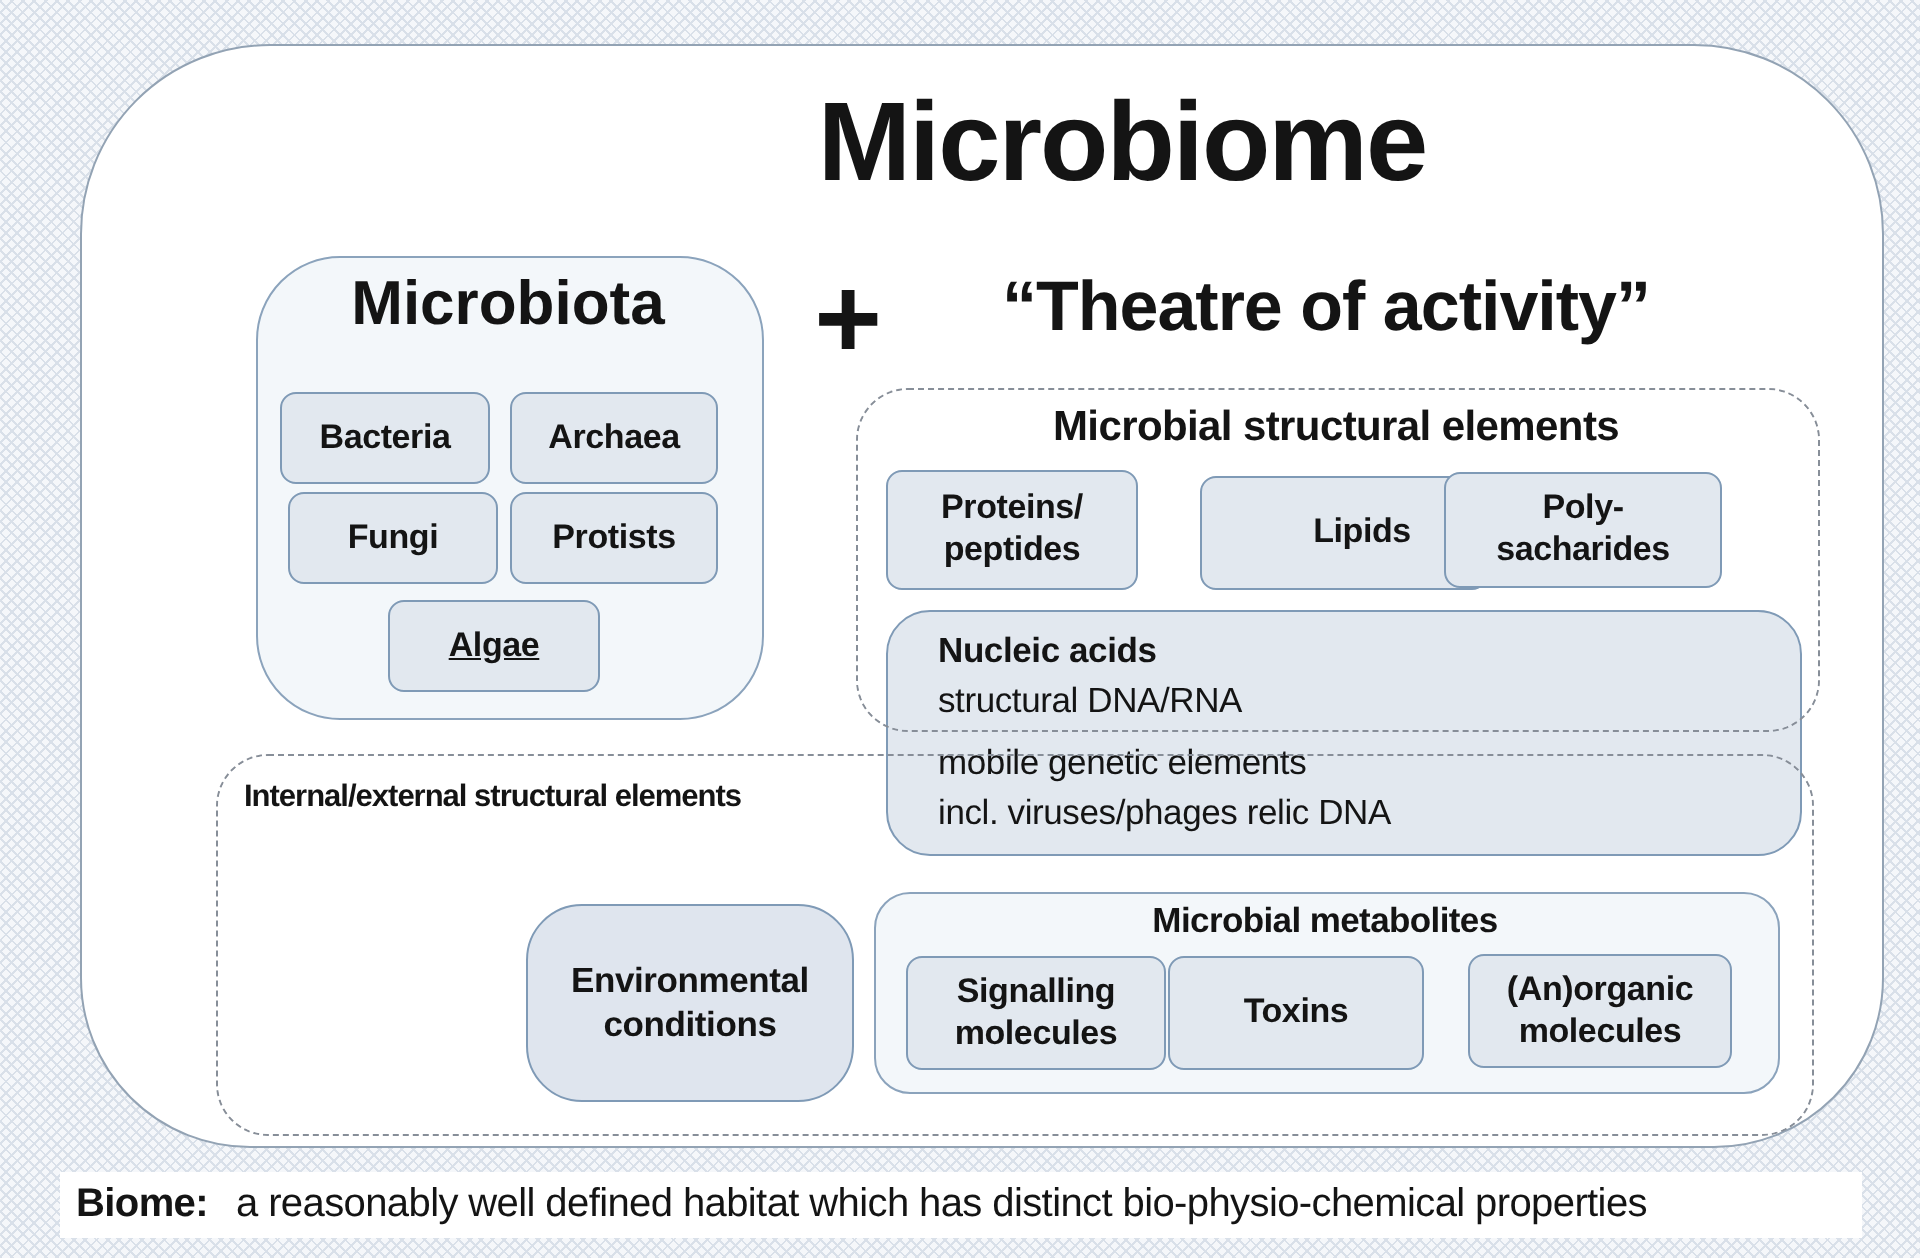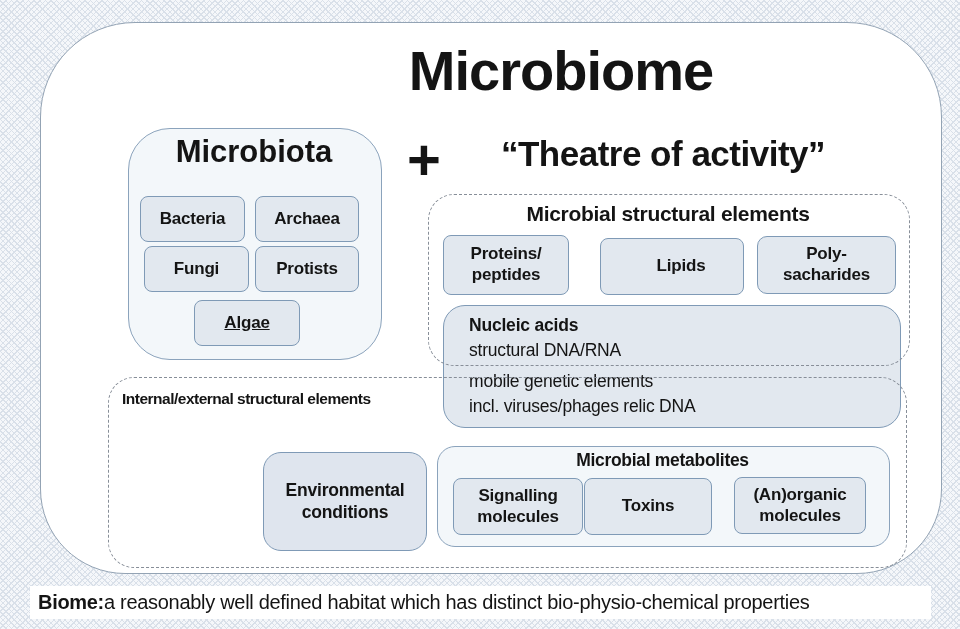--- a/index.html
+++ b/index.html
@@ -126,7 +126,7 @@
   <div class="abs box" style="left:600px; top:238px; width:124px; height:55px;padding-left:18px;">
     <span>Lipids</span>
   </div>
-  <div class="abs box" style="left:757px; top:236px; width:137px; height:56px;border-radius:10px;">
+  <div class="abs box" style="left:722px; top:236px; width:137px; height:56px;">
     <span>Poly-</span>
     <span>sacharides</span>
   </div>

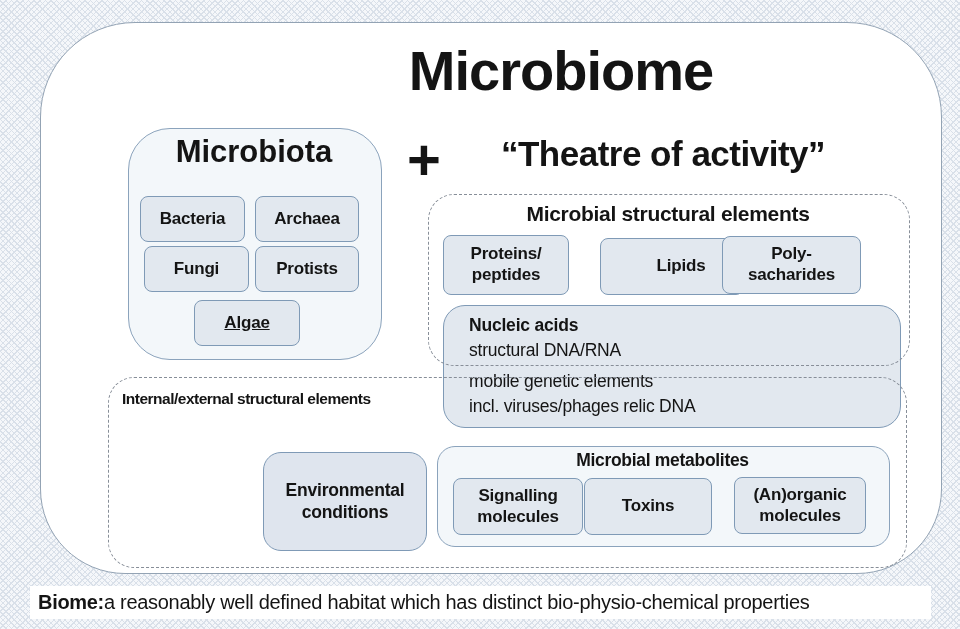--- a/index.html
+++ b/index.html
@@ -76,7 +76,7 @@
     letter-spacing:-0.3px;
   }
   .env-box{
-    left:263px; top:452px; width:162px; height:97px; border-radius:18px;
+    left:263px; top:452px; width:162px; height:97px; border-radius:28px;
     background:#dfe5ee; font-size:17.5px;
   }
   .footer-strip{

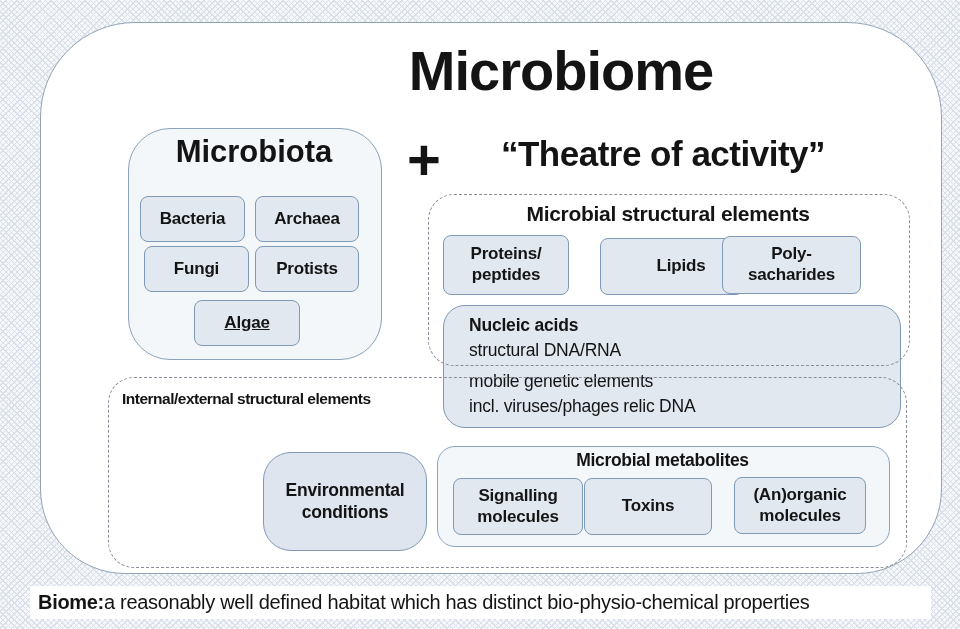--- a/index.html
+++ b/index.html
@@ -82,7 +82,7 @@
   .footer-strip{
     left:30px; top:586px; width:901px; height:33px; background:#ffffff; z-index:2;
     display:flex; align-items:center; font-size:20px; letter-spacing:-0.3px;
-    padding-left:8px; box-sizing:border-box; white-space:nowrap;
+    padding-left:8px; box-sizing:border-box; white-space:nowrap;gap:14px;
   }
   .footer-strip .bold{font-weight:bold;}
 </style>

